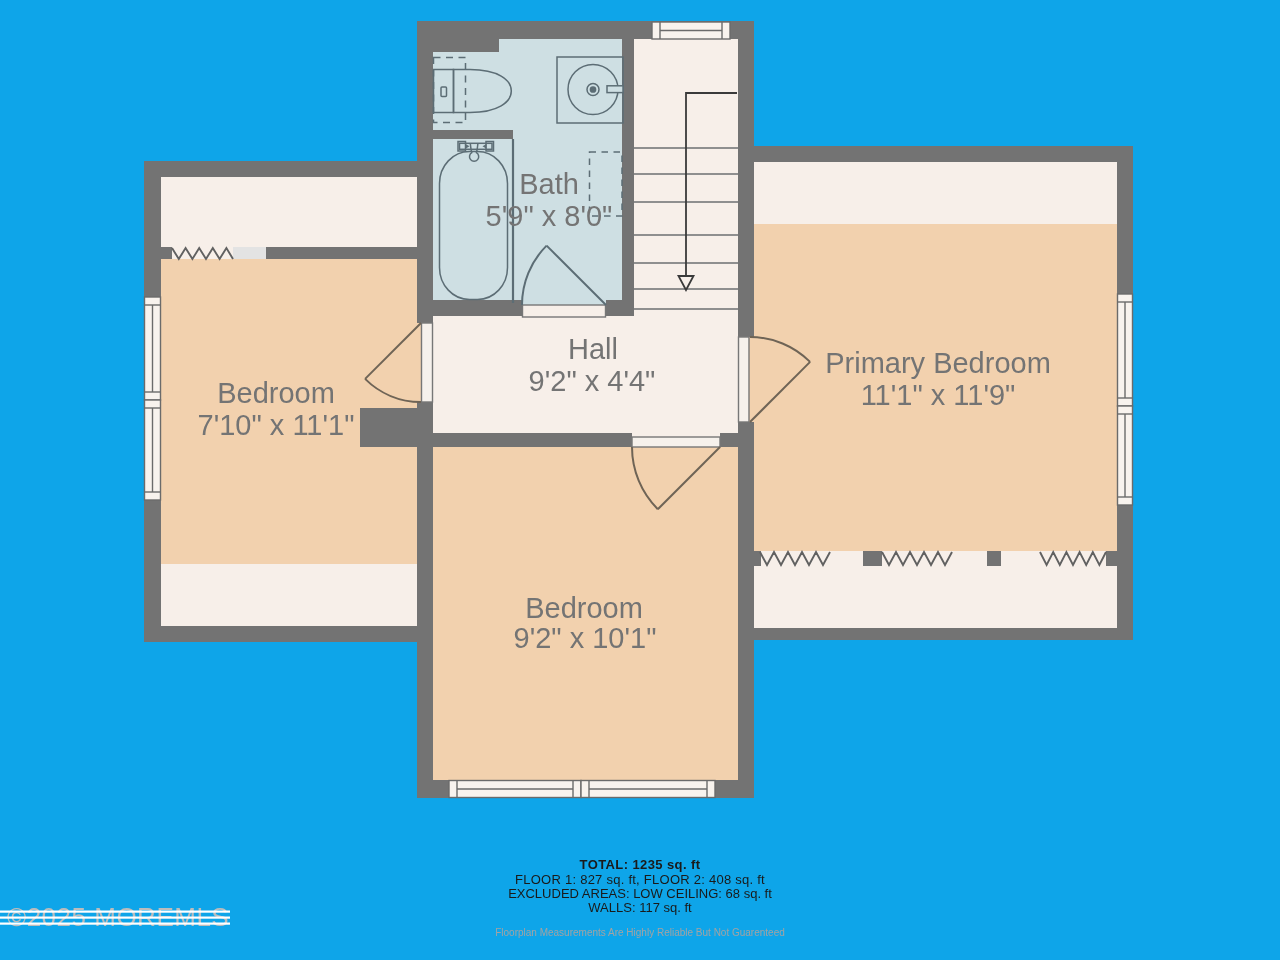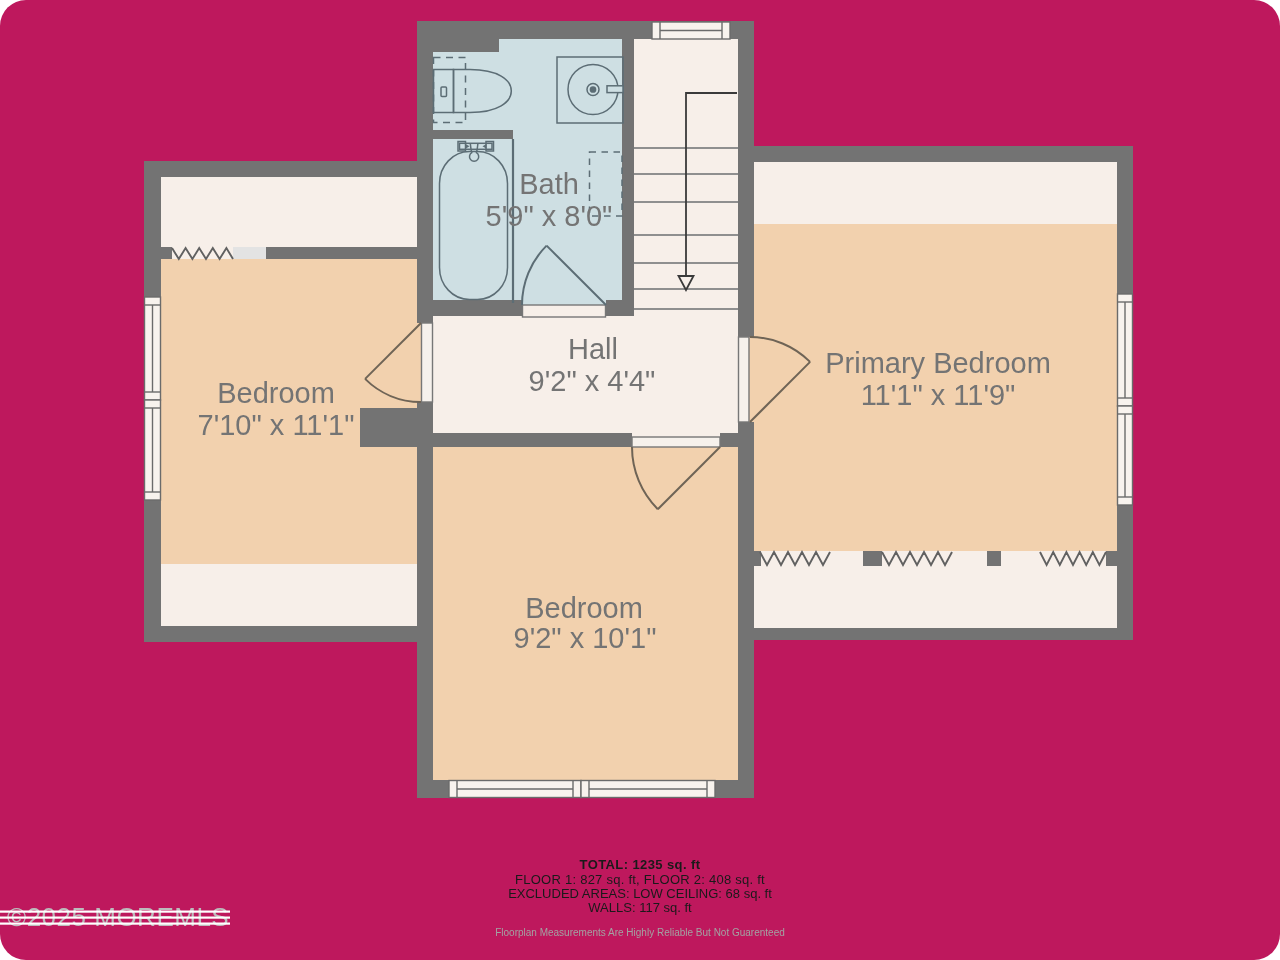--- a/index.html
+++ b/index.html
@@ -3,7 +3,7 @@
 <meta charset="utf-8">
 <style>
 html,body{margin:0;padding:0;background:#fff;}
-.page{position:relative;width:1280px;height:960px;background:#be185d;font-family:"Liberation Sans",sans-serif;overflow:hidden;border-radius:26px;}
+.page{position:relative;width:1280px;height:960px;background:#0ea5e9;font-family:"Liberation Sans",sans-serif;overflow:hidden;}
 .abs{position:absolute;}
 </style>
 </head>

